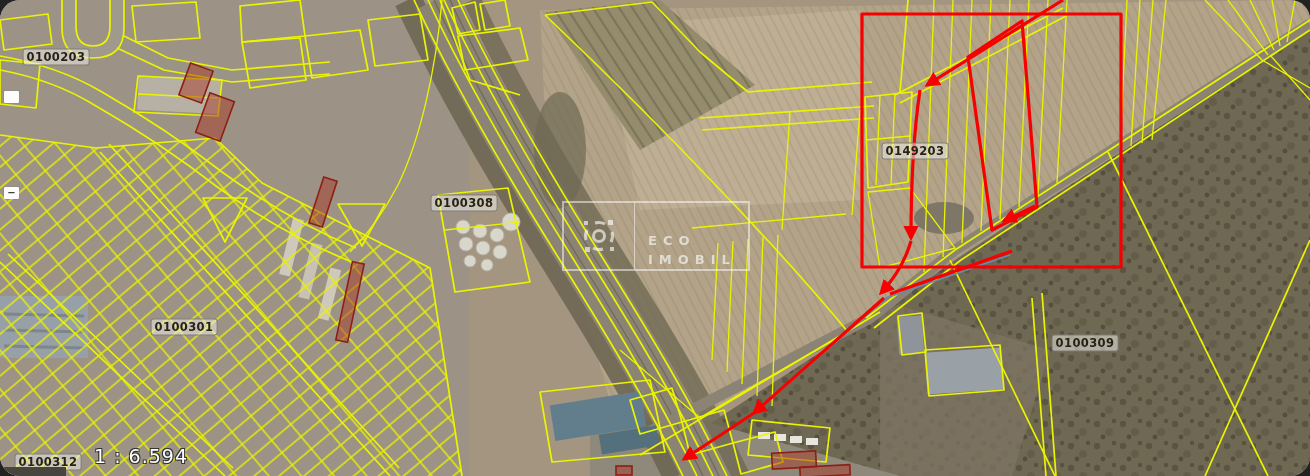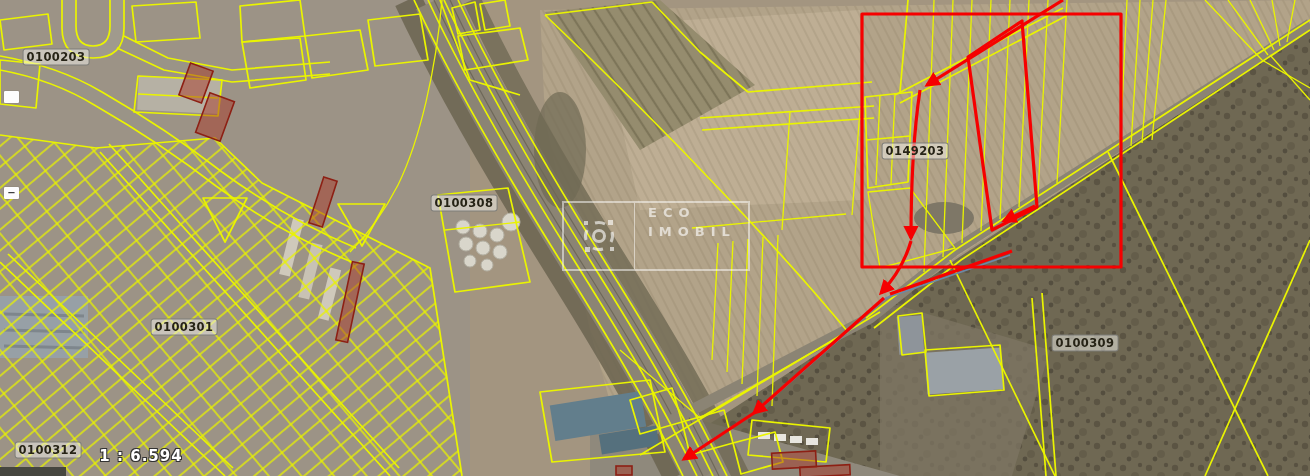--- a/index.html
+++ b/index.html
@@ -7,6 +7,7 @@
     position:relative;width:1310px;height:476px;overflow:hidden;
     font-family:"DejaVu Sans","Liberation Sans",sans-serif;
     background:#8b5cf6;
+    border-radius:20px;
   }
   #mapsvg{position:absolute;left:0;top:0;}
   

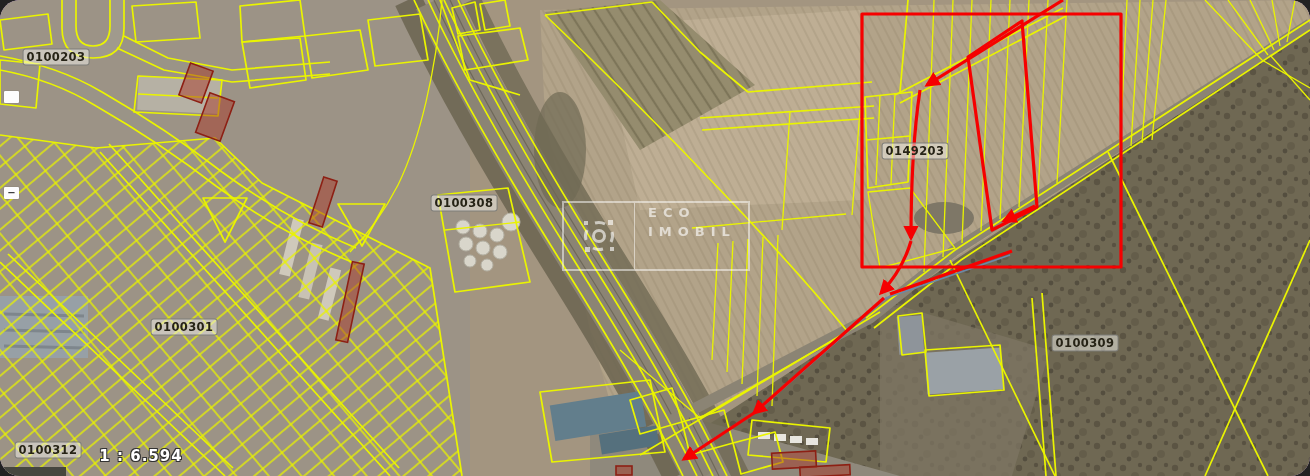--- a/index.html
+++ b/index.html
@@ -40,7 +40,7 @@
   }
   #wm-logo{width:70px;display:flex;align-items:center;justify-content:center;
     border-right:1px solid rgba(255,255,255,.5);}
-  #wm-text{flex:1;display:flex;flex-direction:column;justify-content:flex-start;
+  #wm-text{flex:1;display:flex;flex-direction:column;justify-content:flex-end;
     padding-left:13px;color:rgba(255,255,255,.62);font-size:13px;font-weight:bold;
     letter-spacing:6px;line-height:19px;}
   

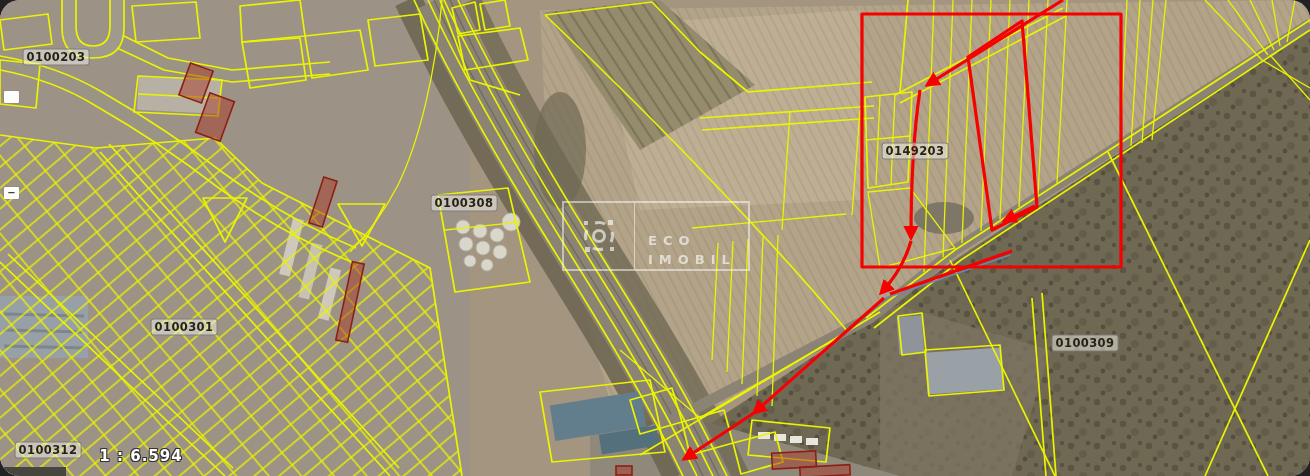--- a/index.html
+++ b/index.html
@@ -284,7 +284,7 @@
   <div class="plabel" style="left: 915px; top: 117px; margin-top: 34px;">0149203</div>
   <div class="plabel" style="left: 184px; top: 327px;">0100301</div>
   <div class="plabel" style="left: 1074px; top: 343px; margin-left: 11px;">0100309</div>
-  <div class="plabel" style="left: 48px; top: 450px;">0100312</div>
+  <div class="plabel" style="left: 48px; top: 462px;">0100312</div>
 
   <div id="scale-label" style="left: 141px; top: 456px;">1 : 6.594</div>
 

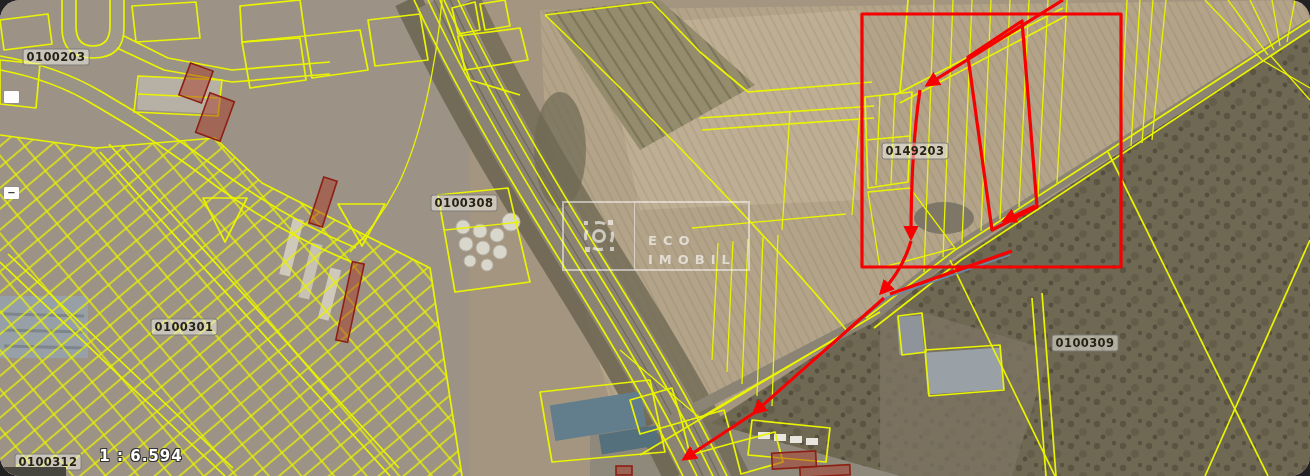--- a/index.html
+++ b/index.html
@@ -29,7 +29,7 @@
   }
   #scale-label{
     position:absolute;transform:translate(-50%,-50%);
-    font-size:15px;font-weight:bold;color:#fff;letter-spacing:1px;white-space:nowrap;
+    font-size:19px;font-weight:normal;color:#fff;letter-spacing:1px;white-space:nowrap;
     text-shadow:-1px -1px 0 #333,1px -1px 0 #333,-1px 1px 0 #333,1px 1px 0 #333;
   }
   

